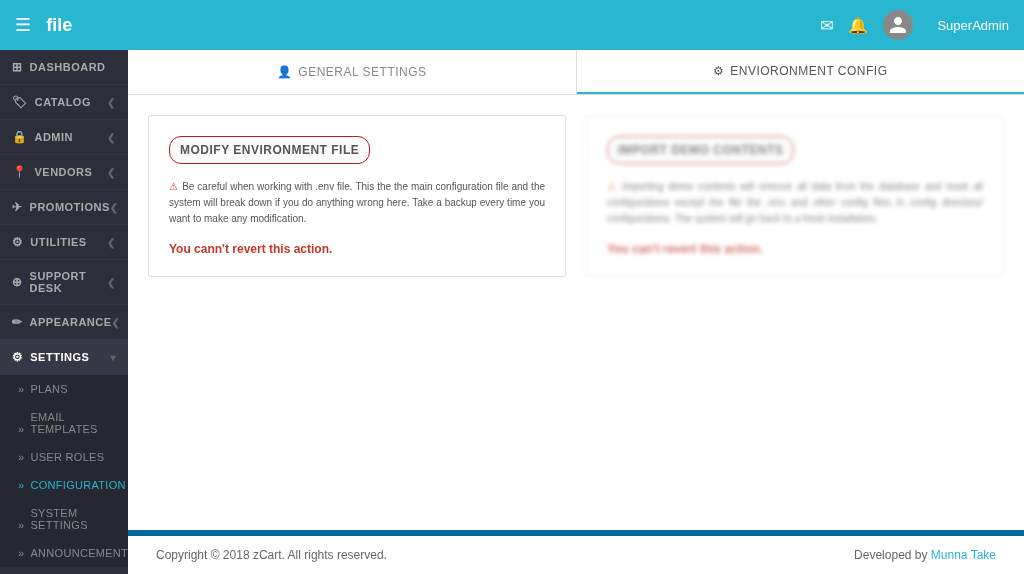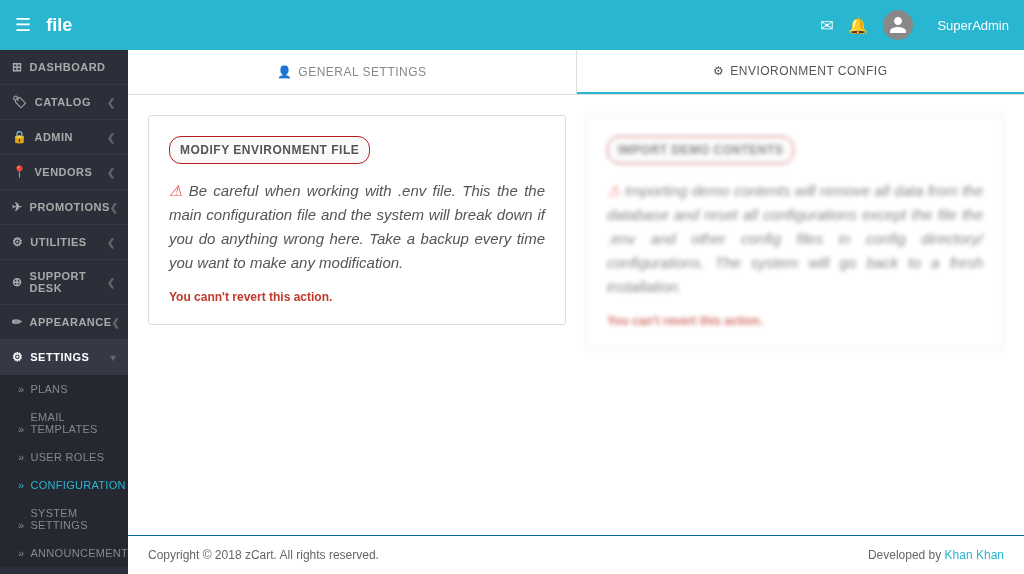--- a/index.html
+++ b/index.html
@@ -137,11 +137,10 @@
     }
 
     .warning-text {
-      font-size: 15px;
+      font-size: 10px;
       color: #555;
       line-height: 1.6;
       text-align: justify;
-      font-style: italic;
     }
     .warning-icon { color: #e74c3c; margin-right: 4px; }
     .danger-text { color: #c0392b; font-weight: 600; margin-top: 15px; font-size: 12px; }

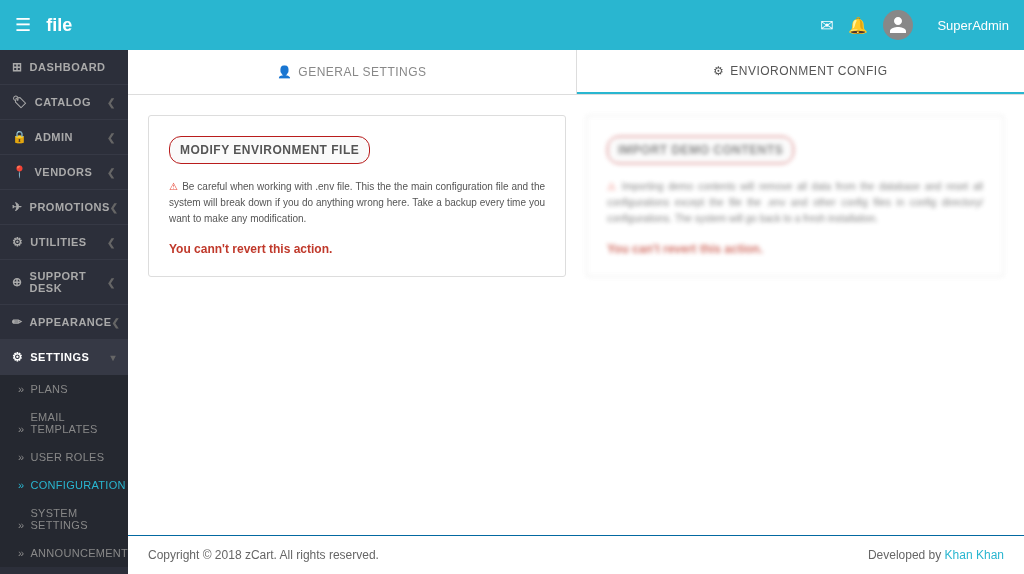--- a/index.html
+++ b/index.html
@@ -151,8 +151,8 @@
     
     .footer {
       background: #fff;
-      border-top: 1px solid #0369a1;
-      padding: 12px 20px;
+      border-top: 6px solid #0369a1;
+      padding: 12px 28px;
       display: flex;
       justify-content: space-between;
       align-items: center;

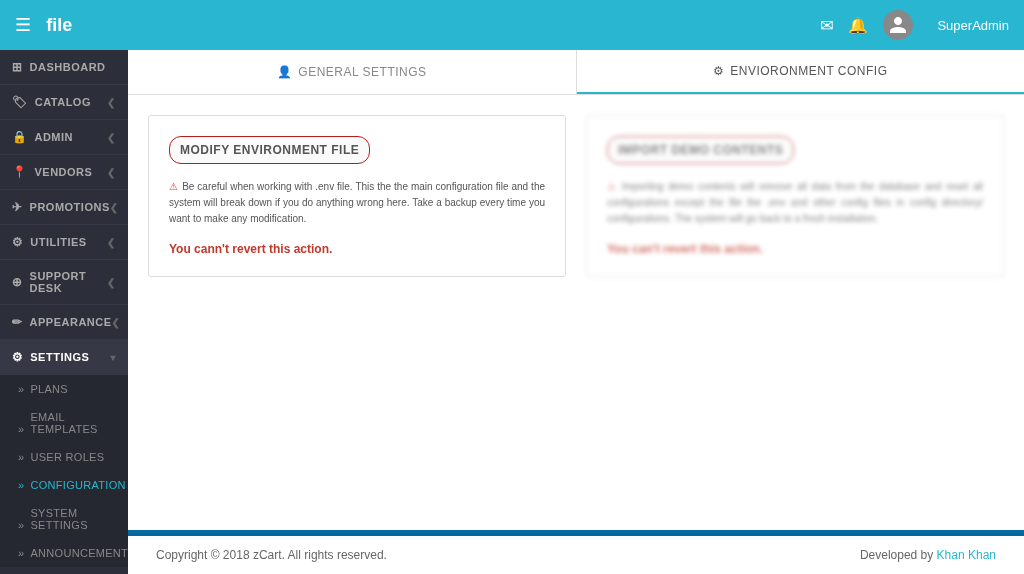--- a/index.html
+++ b/index.html
@@ -319,7 +319,7 @@
       </div>
       <div>
         <span>Developed by</span>
-        <a class="footer-link">Khan Khan</a>
+        <a class="footer-link">Munna Take</a>
       </div>
     </div>
   </div>

